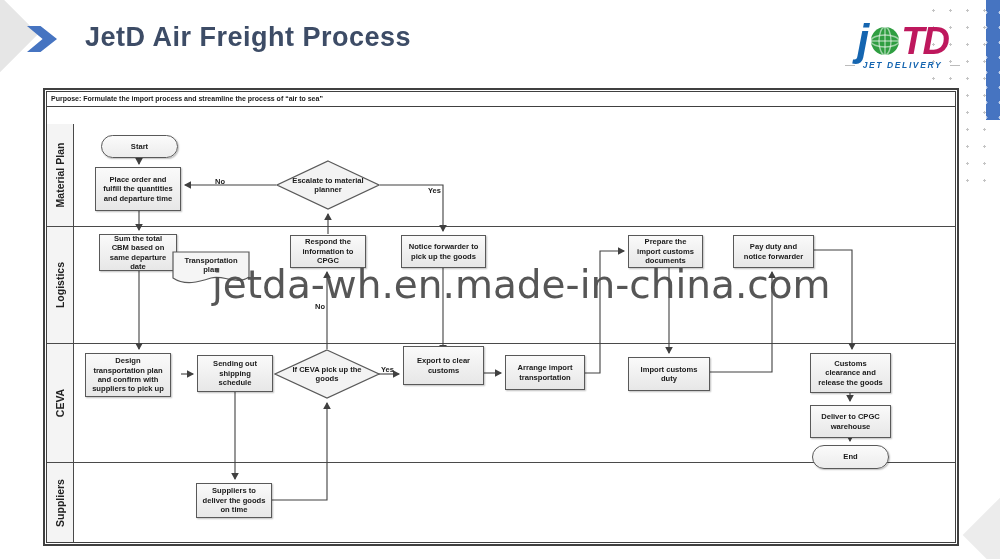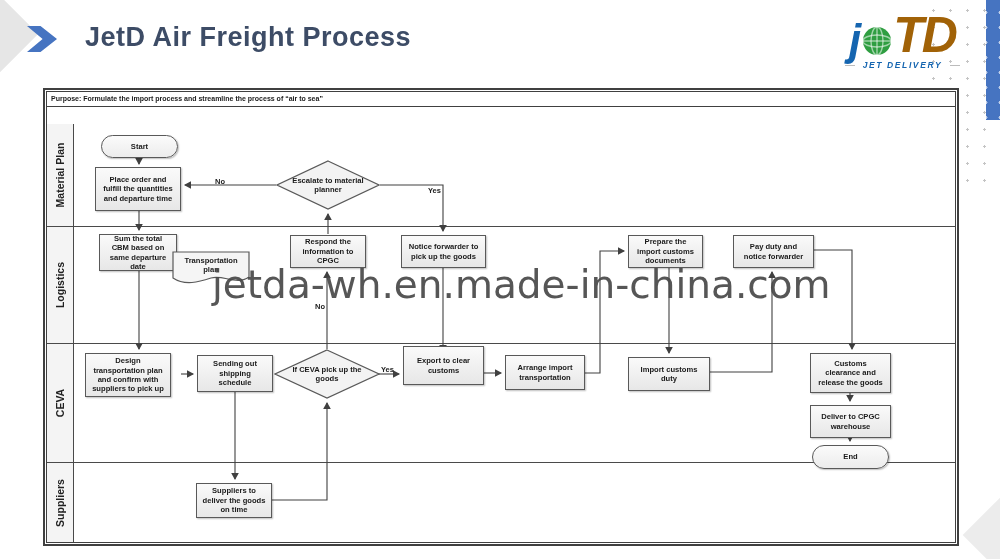--- a/index.html
+++ b/index.html
@@ -19,7 +19,7 @@
   .logo-row{display:flex;align-items:flex-end;justify-content:center;height:48px;}
   .logo-j{font-size:44px;font-weight:bold;font-style:italic;color:#1565b0;line-height:.85;}
   .logo-globe{width:30px;height:30px;margin:0 1px 2px 1px;}
-  .logo-td{font-size:50px;font-weight:bold;font-style:italic;color:#a16207;line-height:.9;letter-spacing:-2px;}
+  .logo-td{font-size:38px;font-weight:bold;font-style:italic;color:#be185d;line-height:.9;letter-spacing:-2px;}
   .logo-sub{display:flex;align-items:center;gap:8px;margin-top:2px;text-align:center;}
   .logo-sub .rule{flex:1;height:1px;background:#bcbcbc;}
   .logo-sub .txt{font-size:8.5px;font-weight:bold;font-style:italic;letter-spacing:1.6px;color:#1565b0;white-space:nowrap;}

